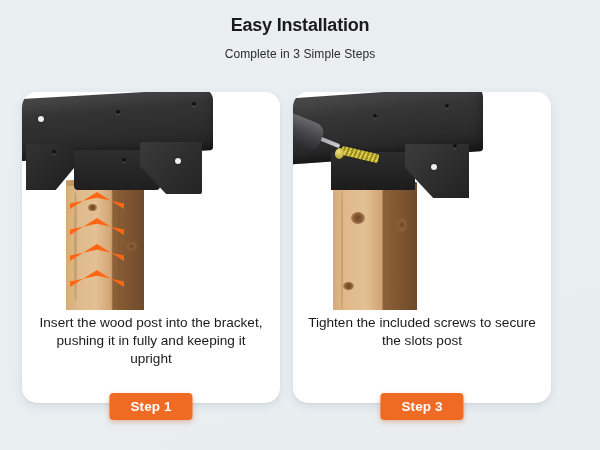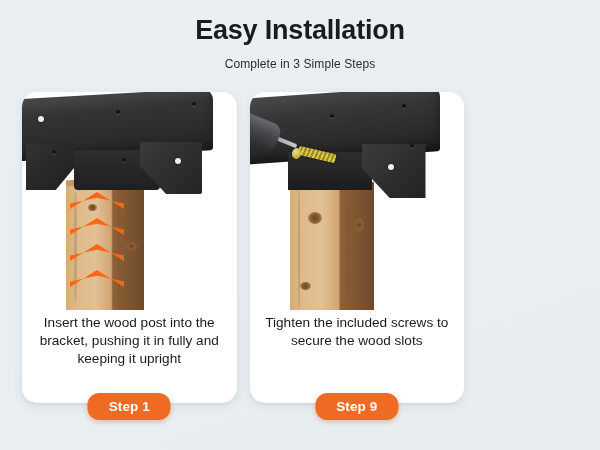--- a/index.html
+++ b/index.html
@@ -24,7 +24,7 @@
   }
 
   .page-title {
-    font-size: 27px;
+    font-size: 18px;
     font-weight: 700;
     color: #1b1b1b;
     letter-spacing: -0.2px;

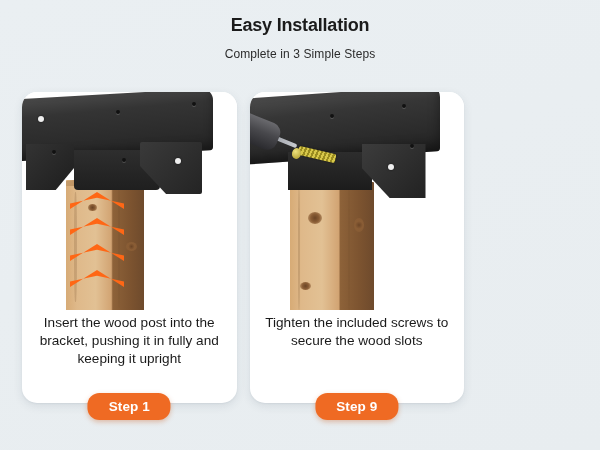--- a/index.html
+++ b/index.html
@@ -44,7 +44,7 @@
     position: absolute;
     top: 92px;
     left: 22px;
-    width: 442px;
+    width: 529px;
     height: 311px;
     display: flex;
     gap: 13px;

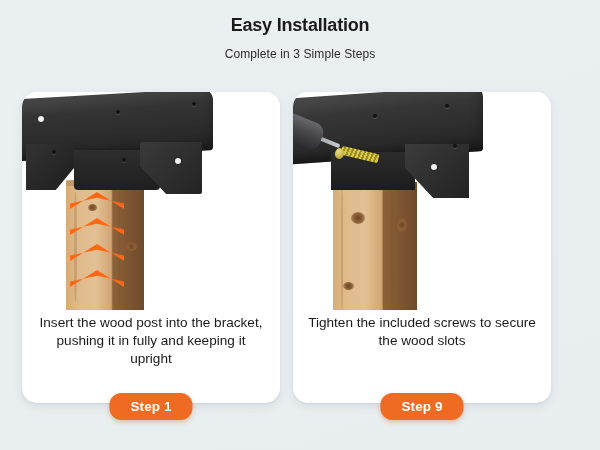--- a/index.html
+++ b/index.html
@@ -382,7 +382,7 @@
       </div>
     </div>
 
-    <div class="card-caption">Tighten the included screws to secure the wood slots</div>
+    <div class="card-caption">Tighten the included screws to secure the slots post</div>
 
     <div class="step-badge">Step 9</div>
   </div>

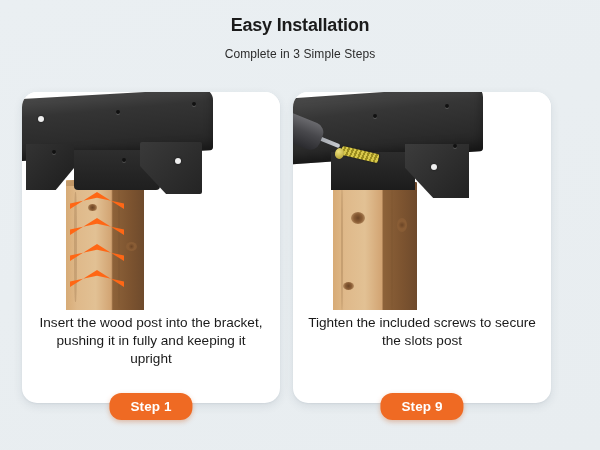--- a/index.html
+++ b/index.html
@@ -92,7 +92,7 @@
     font-size: 13.5px;
     font-weight: 600;
     padding: 6px 21px;
-    border-radius: 12px;
+    border-radius: 4px;
     white-space: nowrap;
     box-shadow: 0 2px 5px rgba(200,90,25,0.35);
     letter-spacing: 0.1px;

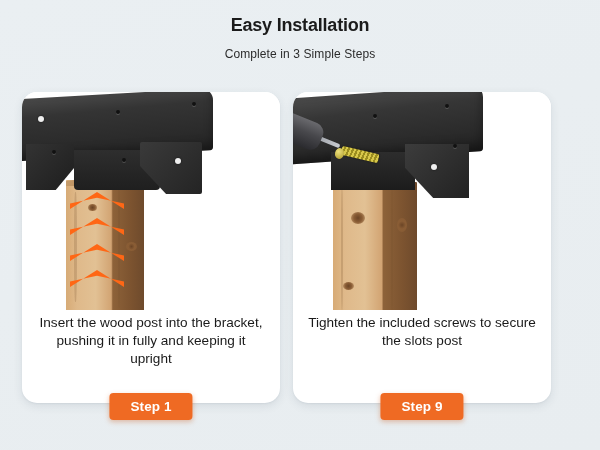--- a/index.html
+++ b/index.html
@@ -384,7 +384,7 @@
 
     <div class="card-caption">Tighten the included screws to secure the slots post</div>
 
-    <div class="step-badge">Step 9</div>
+    <div class="step-badge">Step 3</div>
   </div>
 
 </div>

